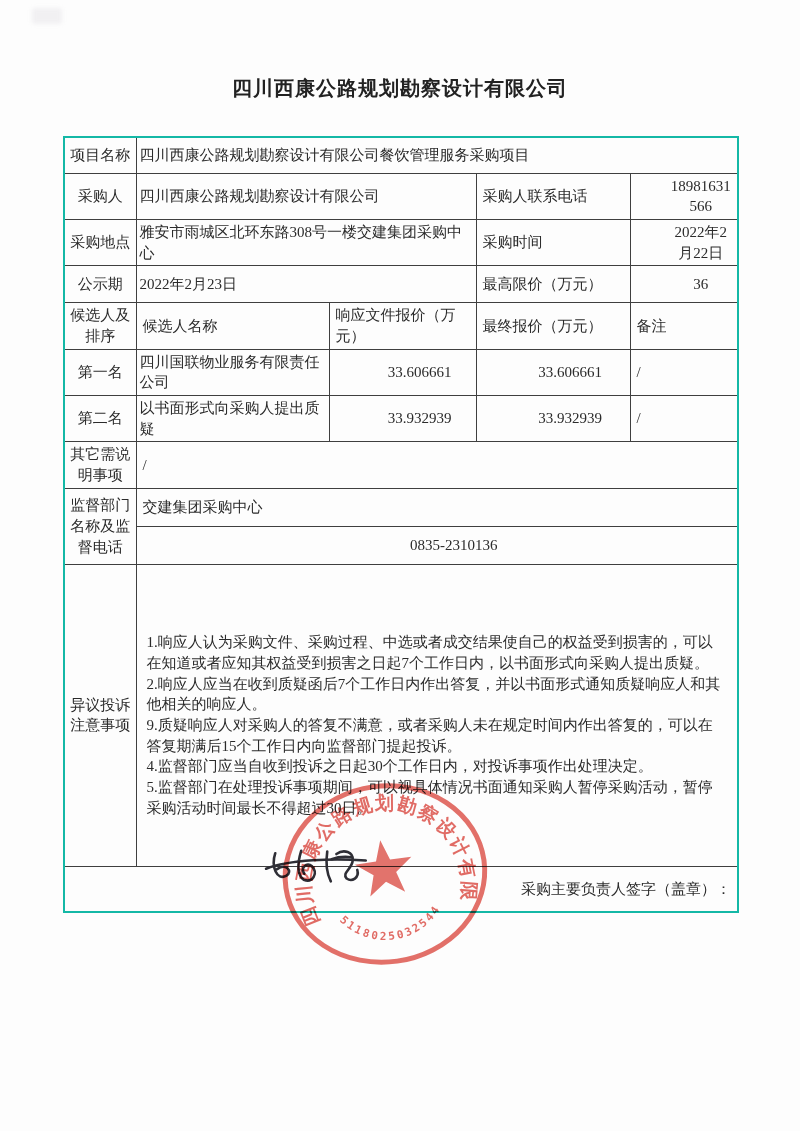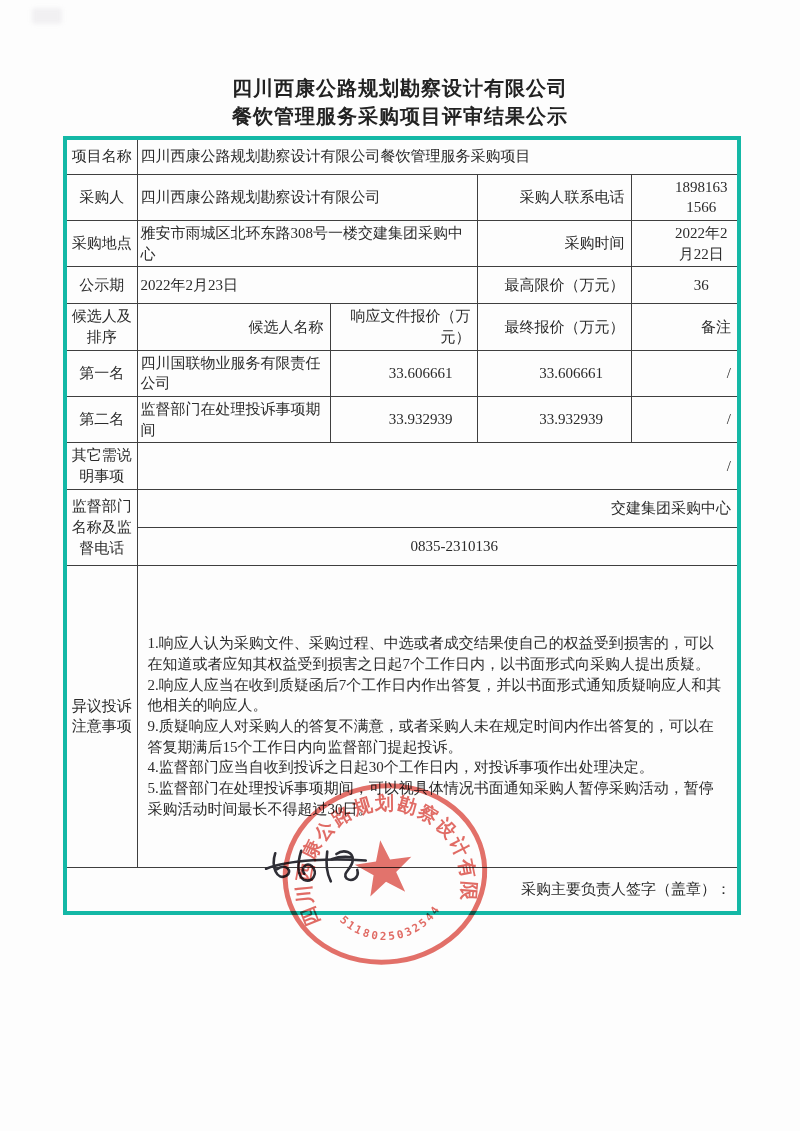--- a/index.html
+++ b/index.html
@@ -52,7 +52,6 @@
 
   <div class="doc-title">
     <div>四川西康公路规划勘察设计有限公司</div>
-    <div>餐饮管理服务采购项目评审结果公示</div>
   </div>
 
   <table class="doc-table">

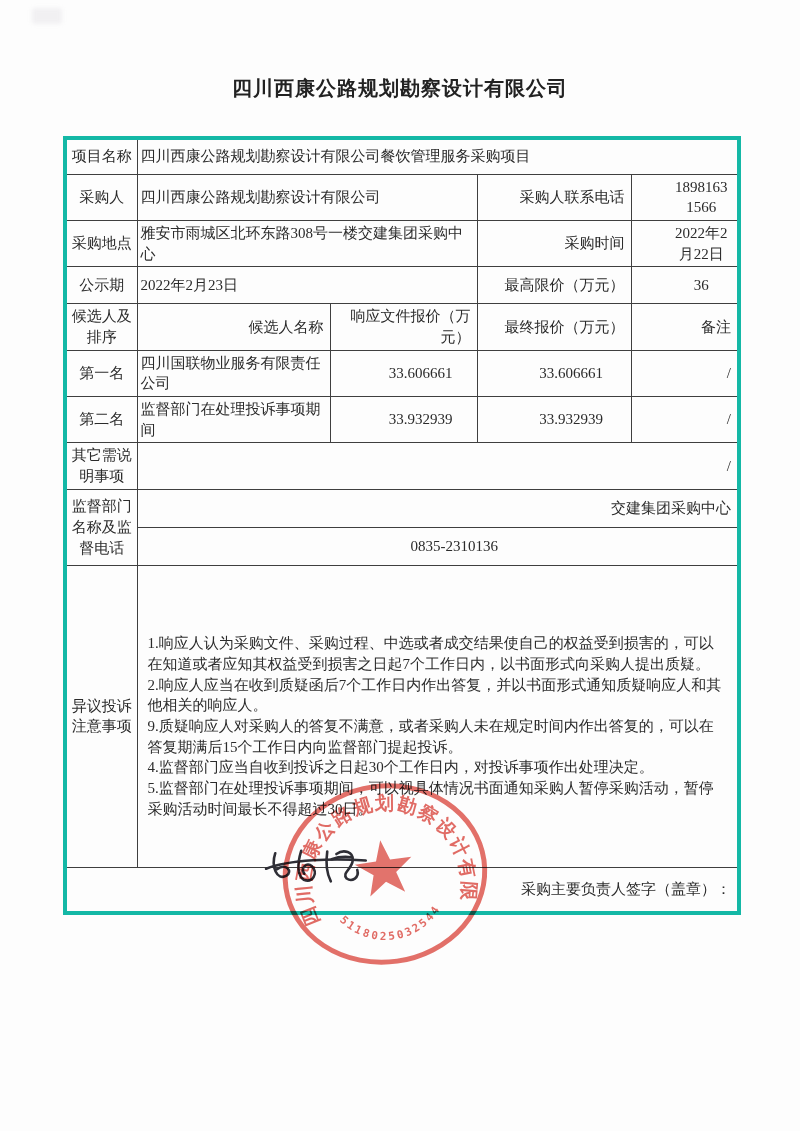--- a/index.html
+++ b/index.html
@@ -22,7 +22,7 @@
     border:1.5px solid #3f3f3f;vertical-align:middle;
     padding:2px 6px;word-break:break-all;overflow:hidden;
   }
-  .doc-table{border:4px solid #14b8a6;}
+  .doc-table{border:2px solid #14b8a6;}
   td.lbl{text-align:center;padding:2px 3px;}
   td.val{text-align:left;padding-left:3px;}
   td.ctr{text-align:right;}

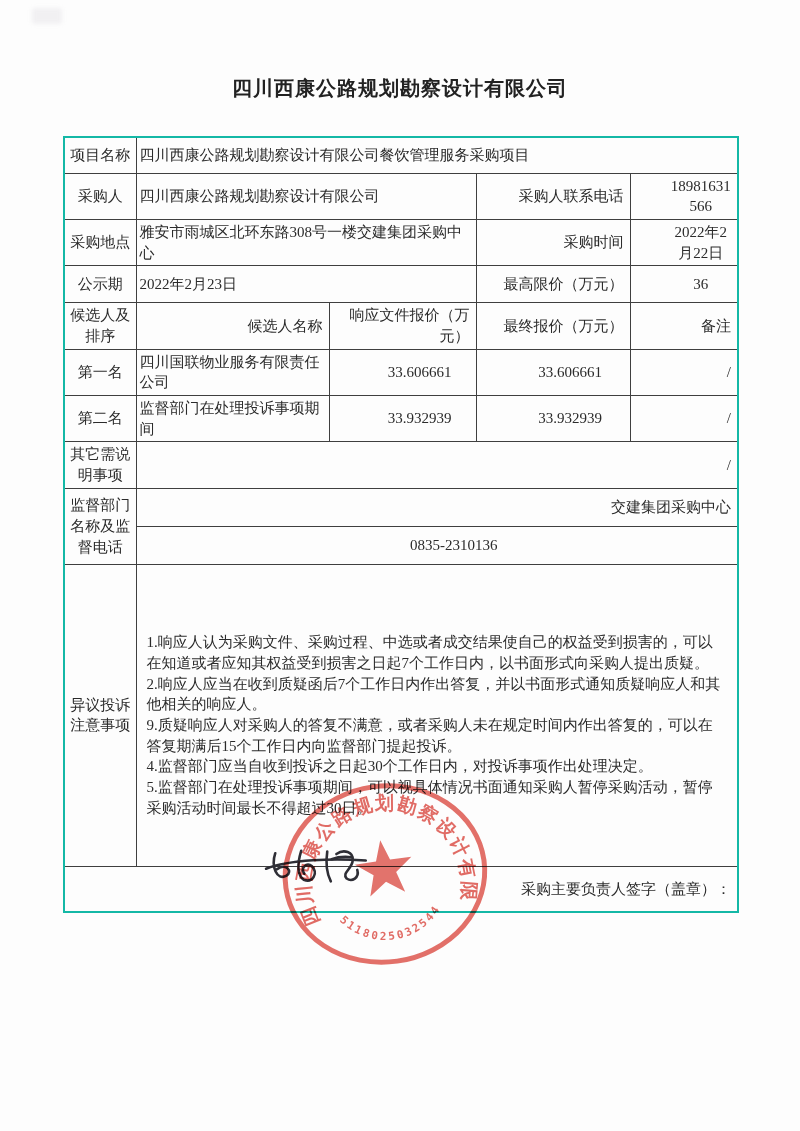--- a/index.html
+++ b/index.html
@@ -25,7 +25,7 @@
   .doc-table{border:2px solid #14b8a6;}
   td.lbl{text-align:center;padding:2px 3px;}
   td.val{text-align:left;padding-left:3px;}
-  td.ctr{text-align:right;}
+  td.ctr{text-align:left;}
   td.num{text-align:center;font-family:"Liberation Serif","DejaVu Serif",serif;padding-left:40px;}
   tr.r1{height:36px;} tr.r2{height:46px;} tr.r3{height:44px;} tr.r4{height:37px;}
   tr.r5{height:38px;padding-left:47px;} tr.r6{height:41px;} tr.r7{height:40px;} tr.r8{height:42px;}

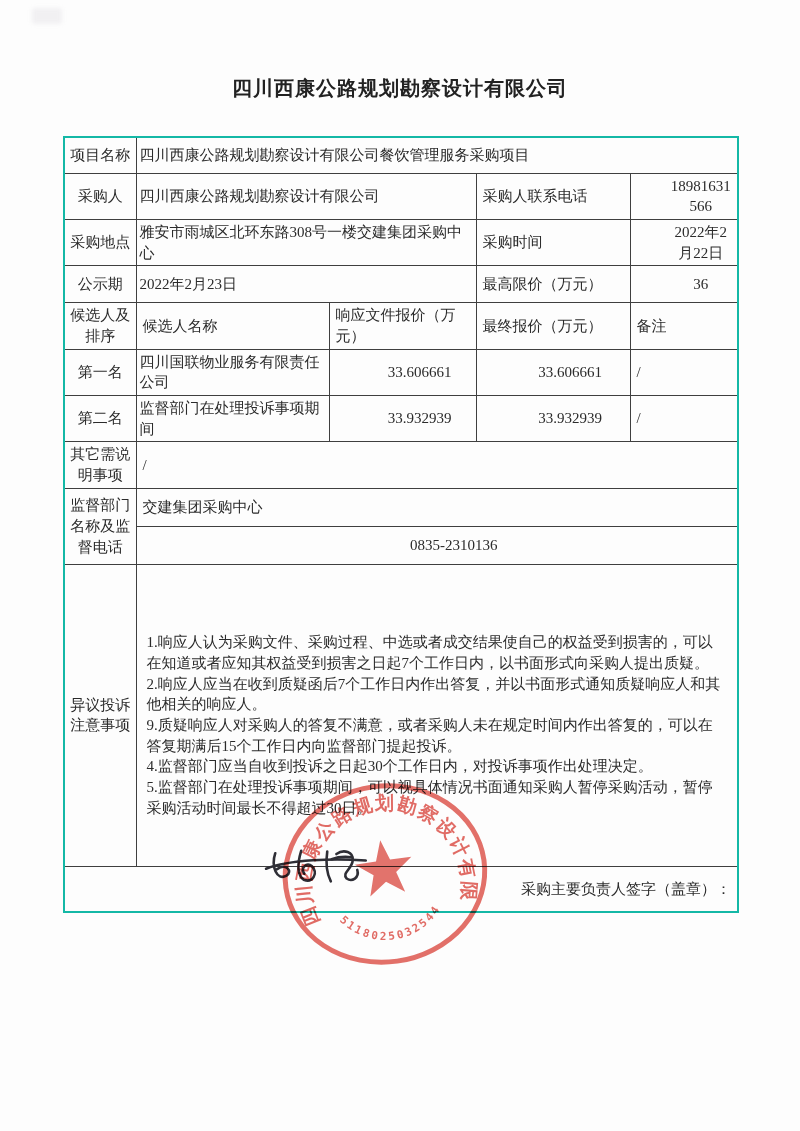--- a/index.html
+++ b/index.html
@@ -101,7 +101,7 @@
       </tr>
       <tr class="r7">
         <td class="lbl">第二名</td>
-        <td class="val">监督部门在处理投诉事项期间</td>
+        <td class="val">以书面形式向采购人提出质疑</td>
         <td class="num">33.932939</td>
         <td class="num">33.932939</td>
         <td class="ctr">/</td>

